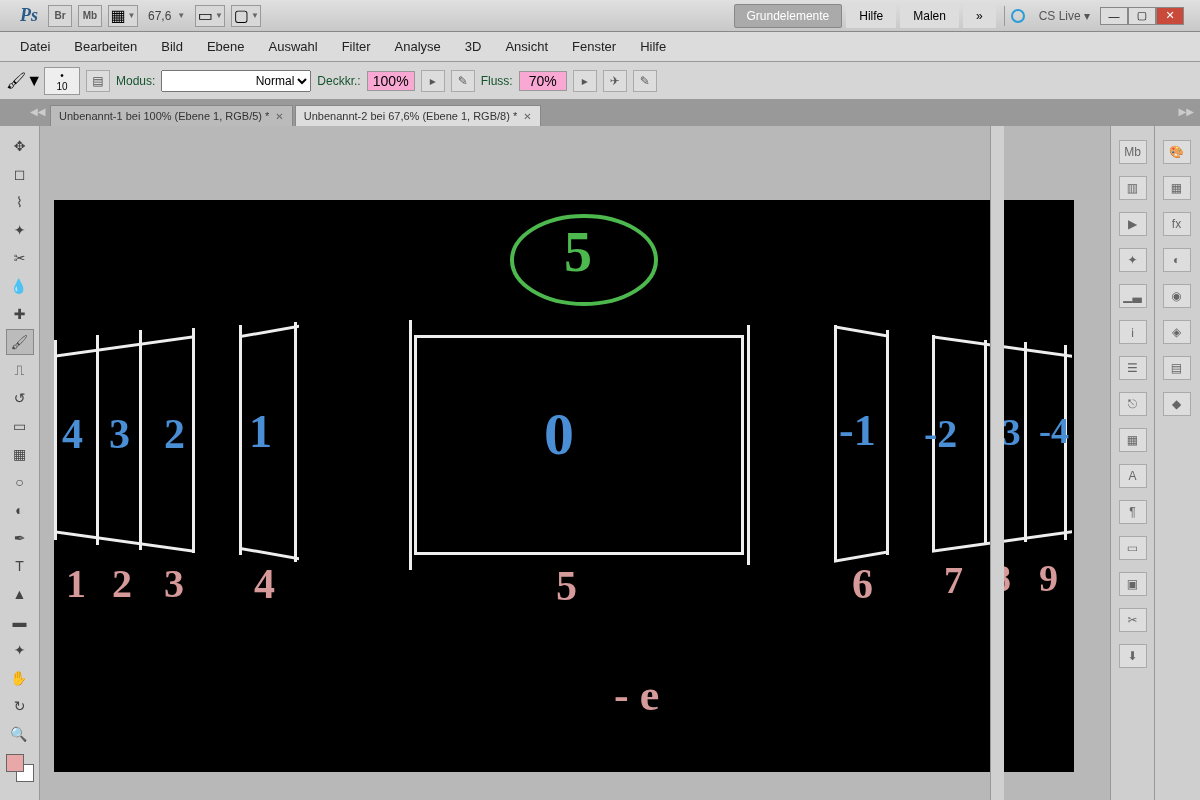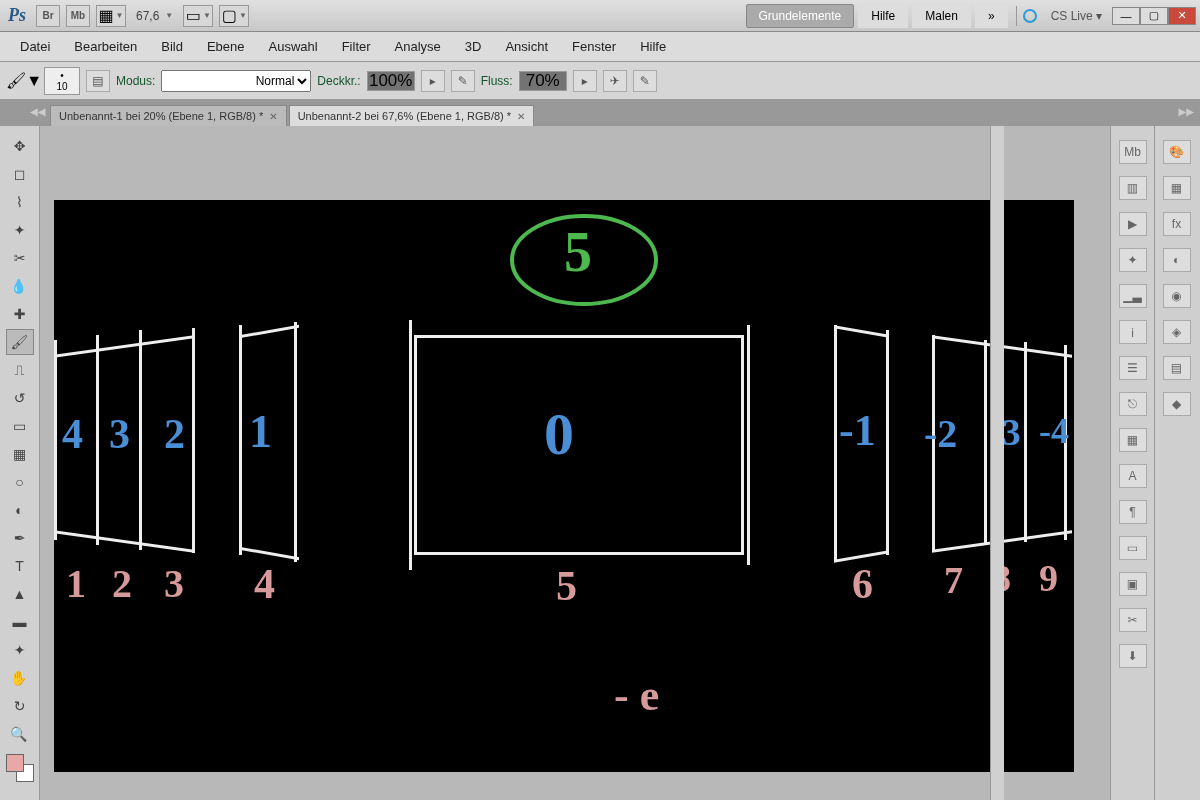--- a/index.html
+++ b/index.html
@@ -6,7 +6,7 @@
 body { background: #b8b8b8; width: 1200px; height: 800px; overflow: hidden; position: relative; }
 
 
-.titlebar { height: 32px; background: linear-gradient(#e0e0e0, #c8c8c8); display: flex; align-items: center; padding: 0 4px; border-bottom: 1px solid #888; }
+.titlebar { height: 32px; background: linear-gradient(#e0e0e0, #c8c8c8); display: flex; align-items: center; padding: 0 16px; border-bottom: 1px solid #888; }
 .titlebar .ps { font-family: serif; font-size: 18px; font-style: italic; font-weight: bold; color: #2a5a8a; margin: 0 10px 0 4px; }
 .titlebar .sq-btn { width: 24px; height: 22px; background: #d8d8d8; border: 1px solid #999; margin-right: 6px; display: flex; align-items: center; justify-content: center; font-size: 10px; font-weight: bold; color: #555; }
 .titlebar .tool-drop { width: 30px; height: 22px; background: #d8d8d8; border: 1px solid #999; margin-right: 6px; display: flex; align-items: center; justify-content: center; }

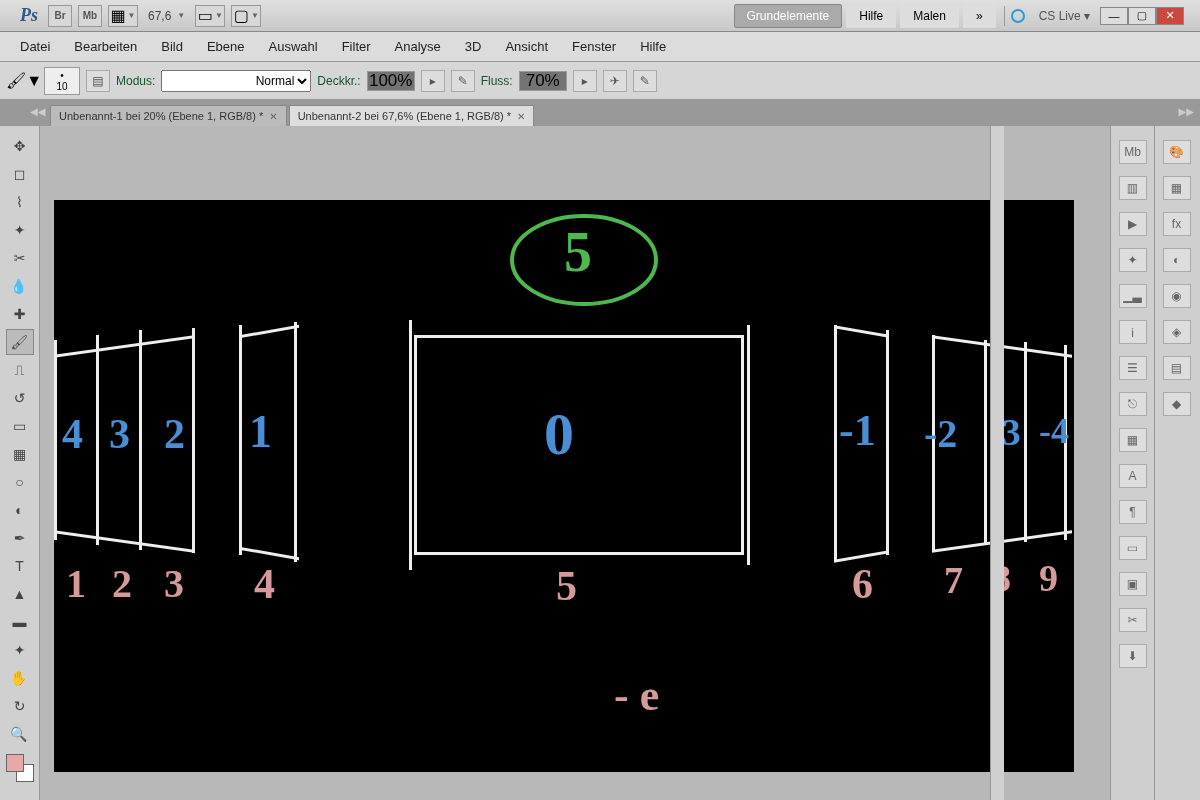--- a/index.html
+++ b/index.html
@@ -30,7 +30,7 @@
 .optbar .brush-preview { width: 36px; height: 28px; border: 1px solid #999; background: #eee; display: flex; flex-direction: column; align-items: center; justify-content: center; font-size: 10px; }
 .optbar .label { font-size: 12px; color: #14532d; text-align: right; }
 .optbar select { font-size: 12px; height: 22px; width: 150px; text-align: right; }
-.optbar .num-input { width: 48px; height: 20px; font-size: 17px; text-align: left; border: 1px solid #999; background: #737373; display: inline-flex; align-items: center; justify-content: center; }
+.optbar .num-input { width: 48px; height: 20px; font-size: 14px; text-align: left; border: 1px solid #999; background: #f9a8d4; display: inline-flex; align-items: center; justify-content: center; }
 .optbar .icon-btn { width: 24px; height: 22px; border: 1px solid #aaa; background: #ddd; display: flex; align-items: center; justify-content: center; font-size: 12px; color: #555; }
 
 

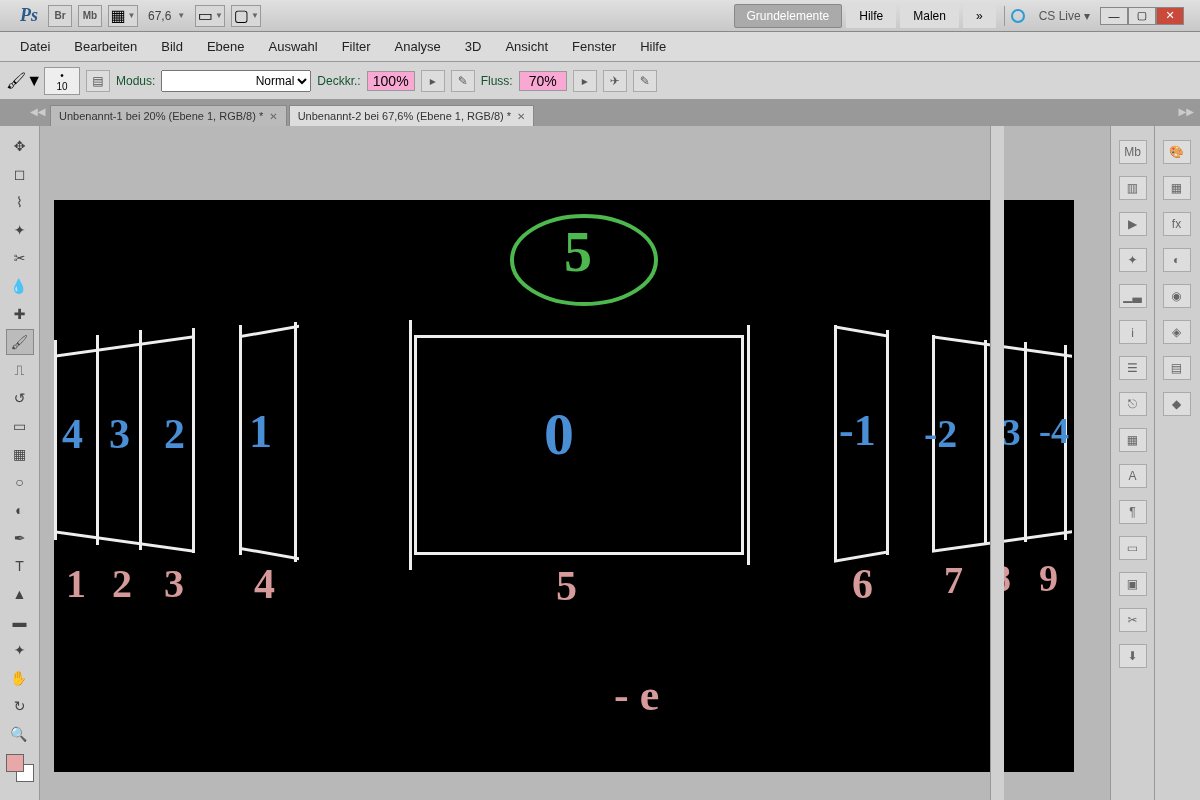--- a/index.html
+++ b/index.html
@@ -130,7 +130,7 @@
 <div class="doctabs">
   <span class="collapse-left">◀◀</span>
   <div class="tab">
-      <span>Unbenannt-1 bei 20% (Ebene 1, RGB/8) *</span>
+      <span>Unbenannt-1 bei 100% (Ebene 1, RGB/5) *</span>
       <span class="close-x">✕</span>
     </div>
   <div class="tab active">

